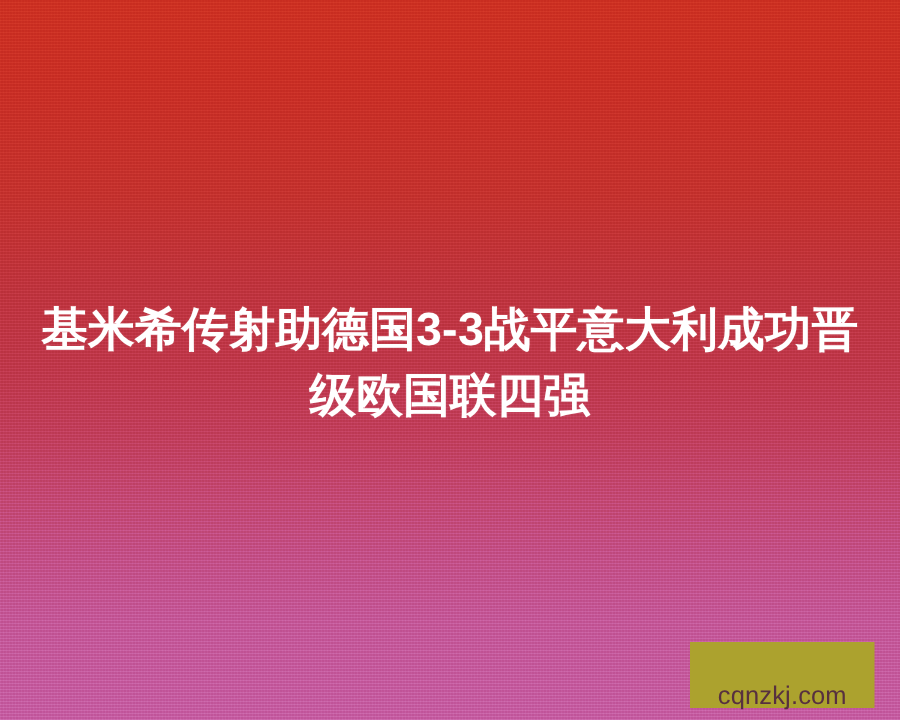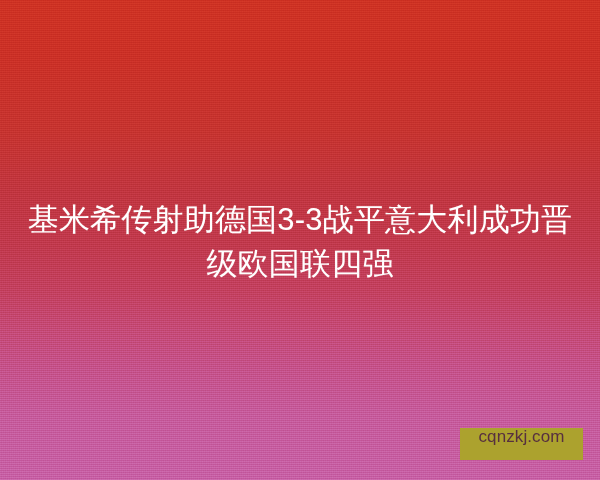--- a/index.html
+++ b/index.html
@@ -70,7 +70,7 @@
     color: #ffffff;
     font-size: 31px;
     line-height: 44px;
-    font-weight: 400;
+    font-weight: 700;
     letter-spacing: 0.2px;
     white-space: pre-wrap;
     text-shadow: 0 0 1px rgba(255,255,255,0.25);

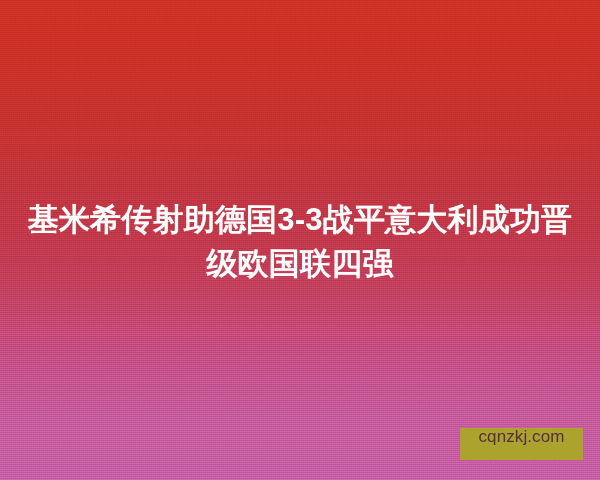--- a/index.html
+++ b/index.html
@@ -82,10 +82,10 @@
     left: 460px;
     top: 428px;
     width: 123px;
-    height: 32px;
+    height: 44px;
     background: #aca22e;
     display: flex;
-    align-items: flex-start;
+    align-items: flex-end;
     justify-content: center;
   }
 

